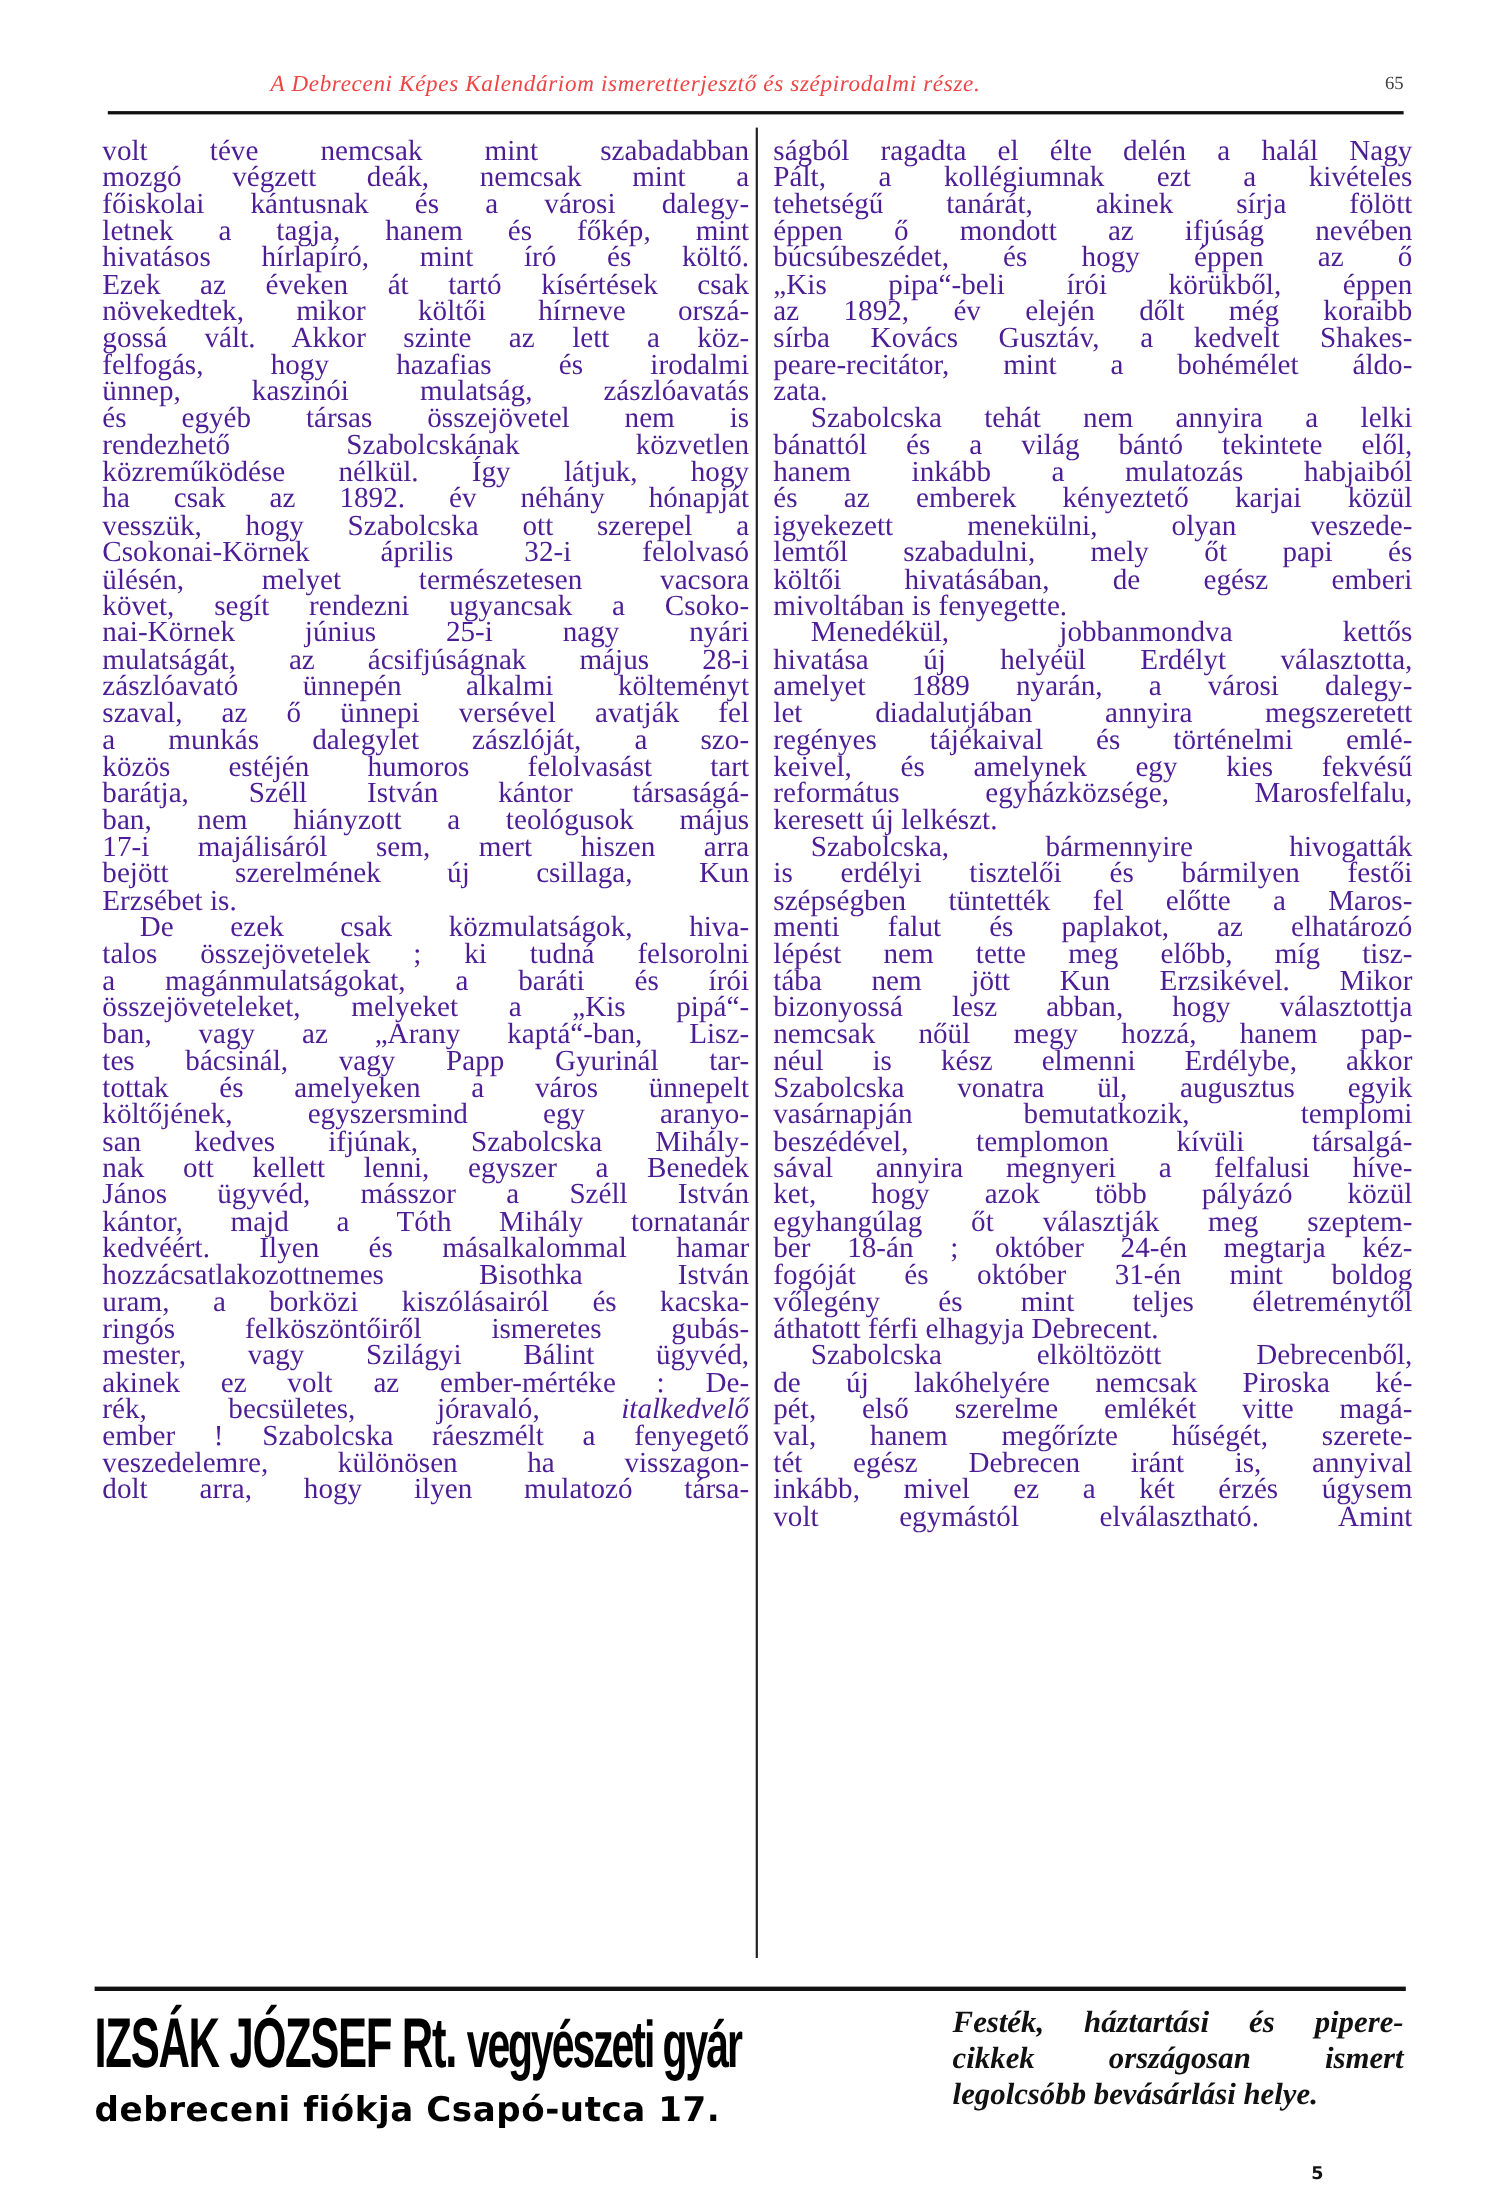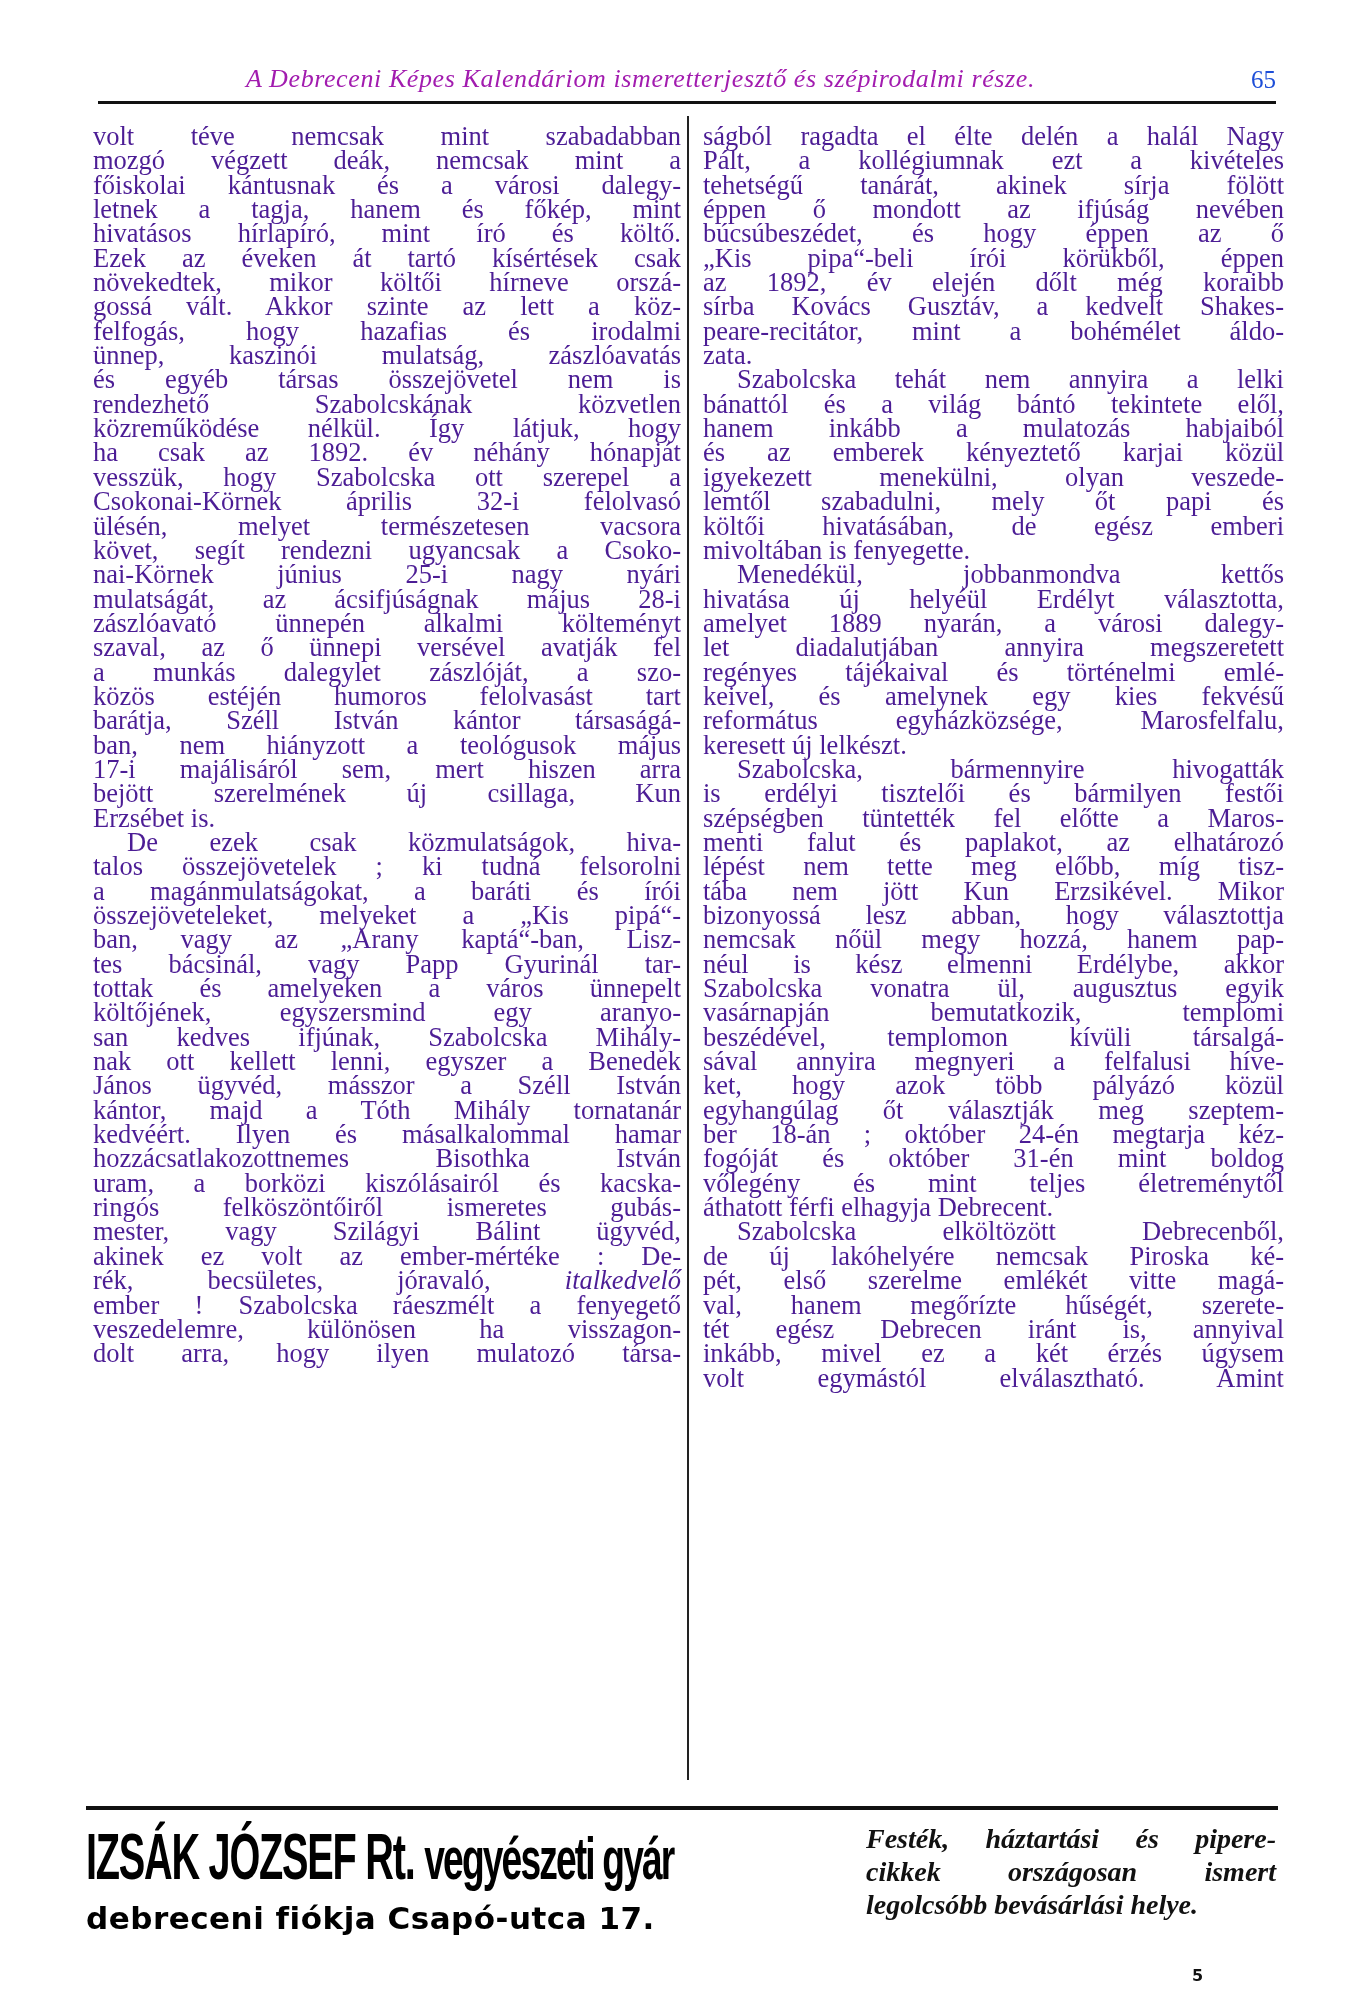--- a/index.html
+++ b/index.html
@@ -14,7 +14,7 @@
   .header-title {
     position: absolute; left: 148px; top: 6px;
     font-family: "Liberation Serif", serif; font-style: italic;
-    font-size: 26px; letter-spacing: 0.6px; color: #a21caf; white-space: nowrap;
+    font-size: 21px; letter-spacing: 0.6px; color: #ef4444; white-space: nowrap;
   }
   .page-number {
     position: absolute; right: 0; top: 8px;

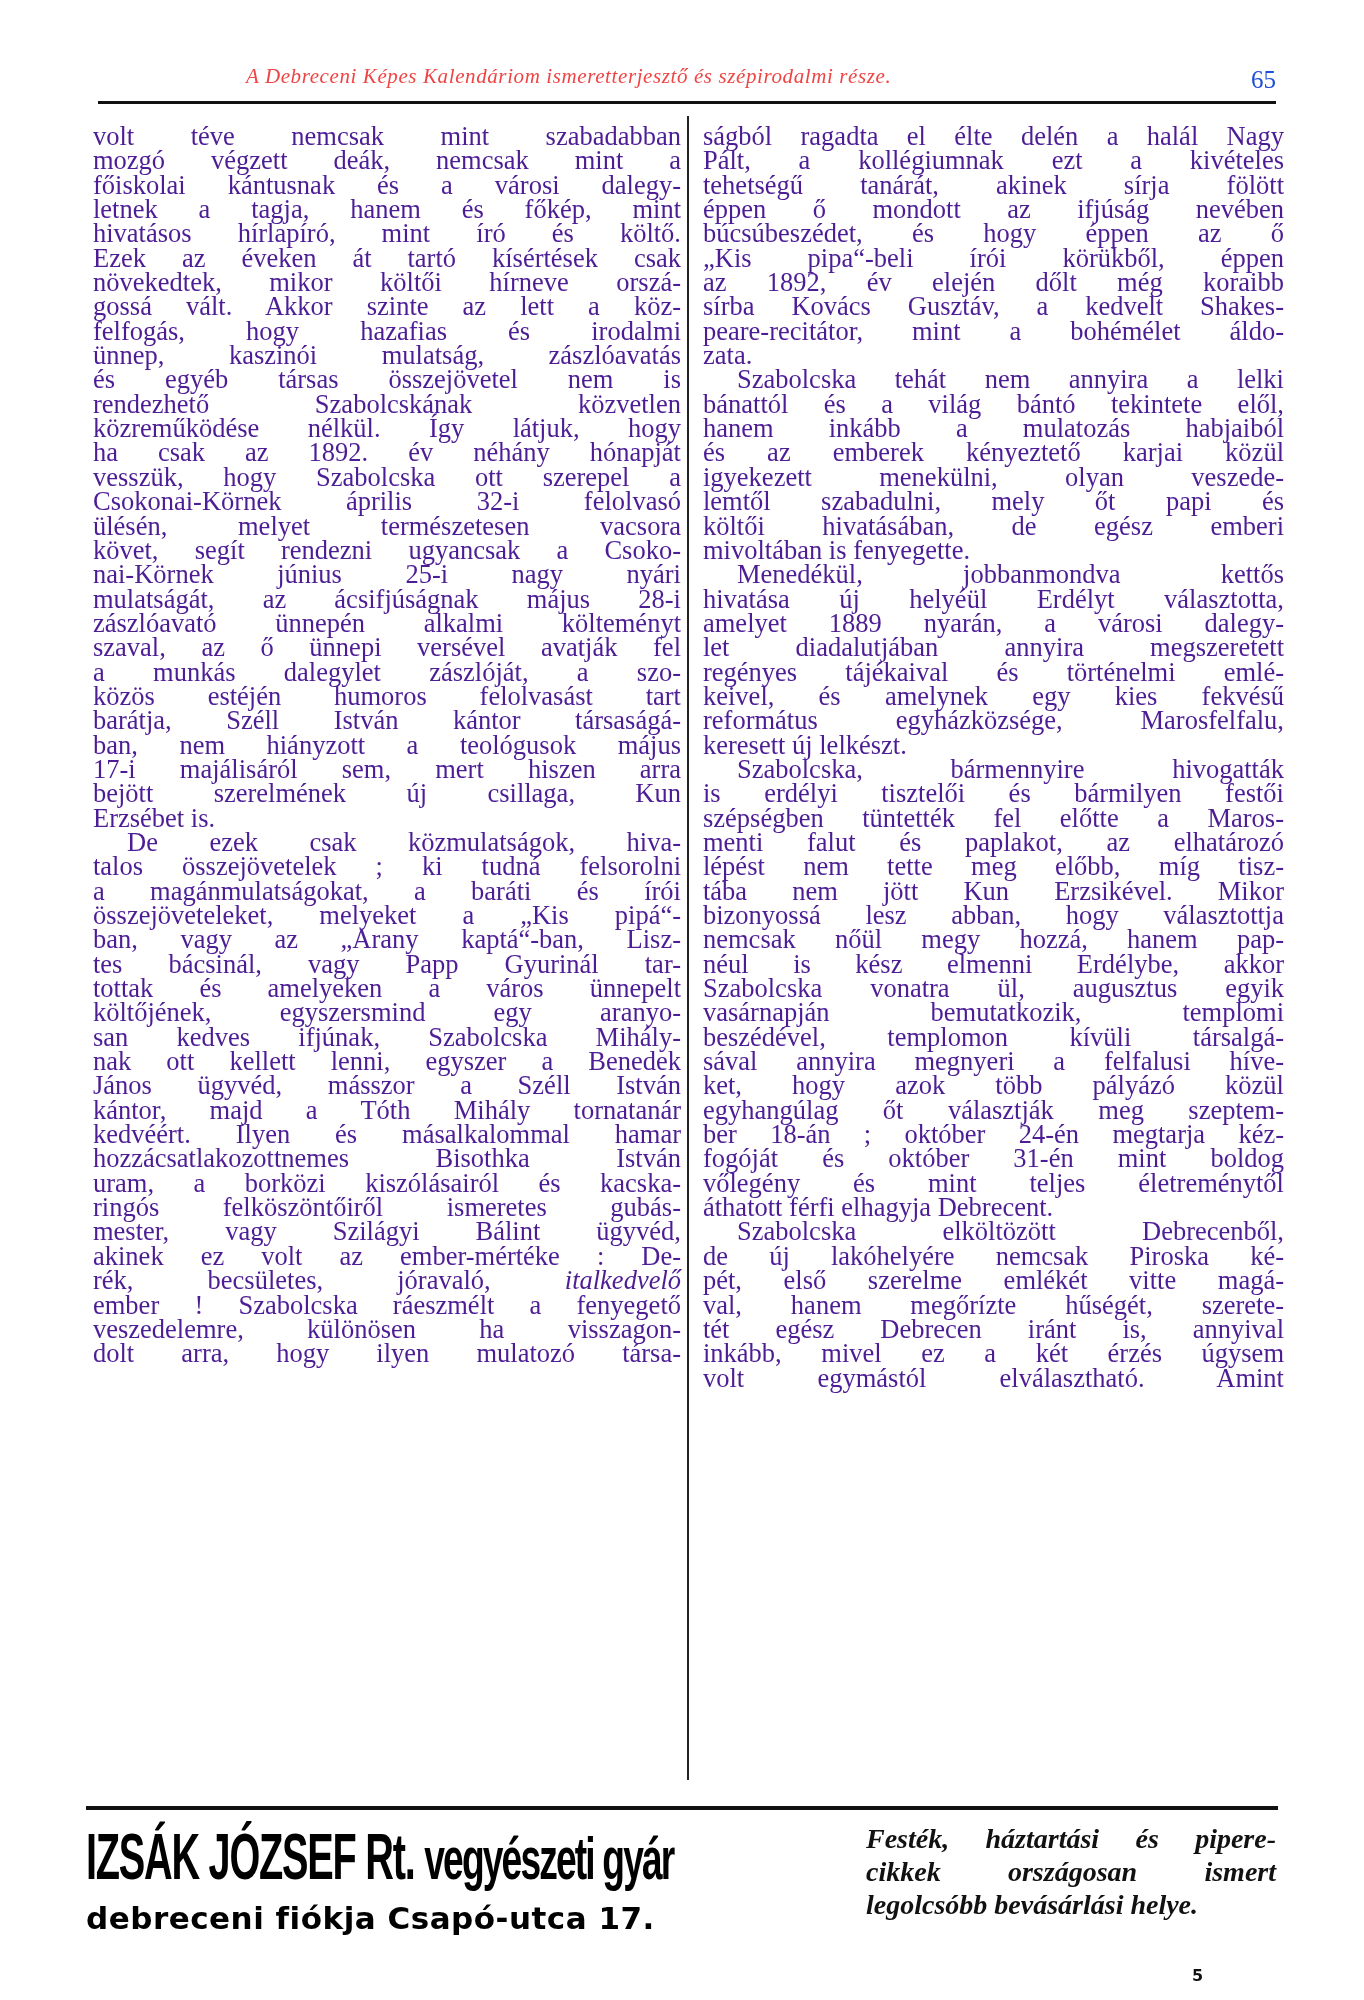--- a/index.html
+++ b/index.html
@@ -18,7 +18,7 @@
   }
   .page-number {
     position: absolute; right: 0; top: 8px;
-    font-family: "Liberation Serif", serif; font-size: 25px; color: #1d4ed8;
+    font-family: "Liberation Serif", serif; font-size: 17px; color: #404040;
   }
   .header-rule {
     position: absolute; left: 98px; top: 101px; width: 1178px; height: 3px; background: #111;

